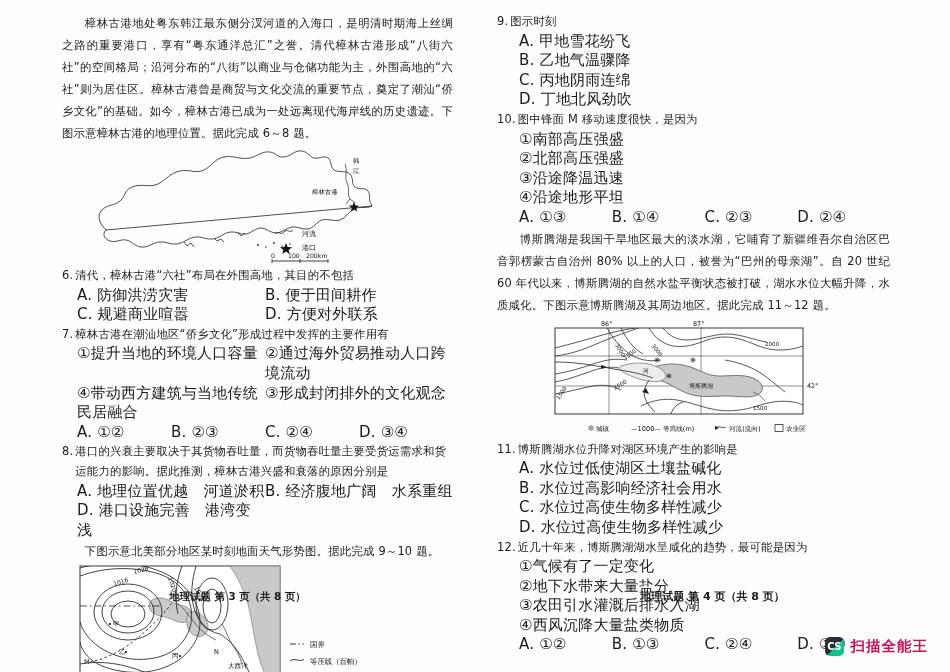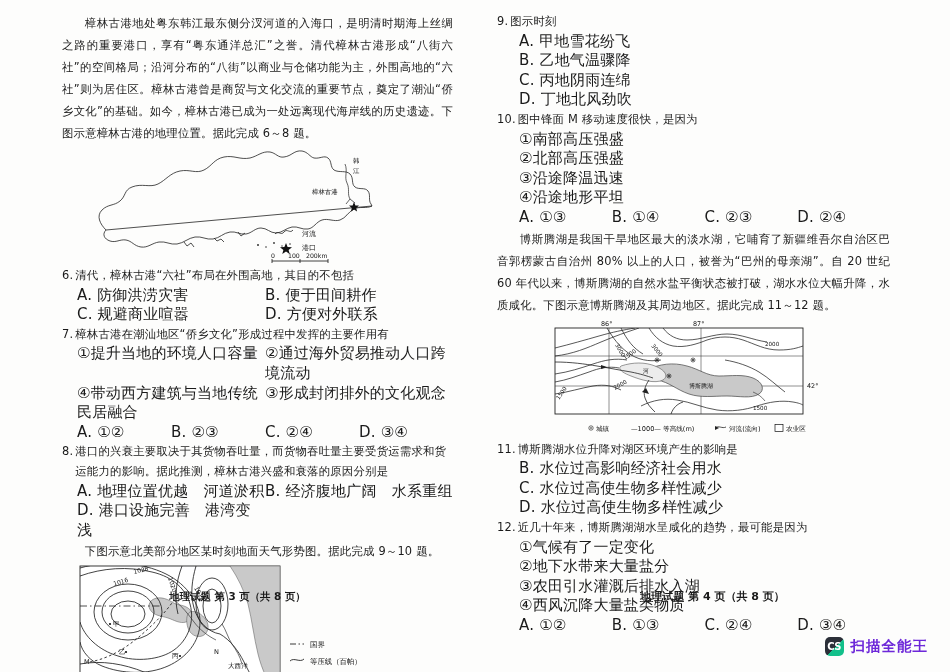--- a/index.html
+++ b/index.html
@@ -391,6 +391,7 @@
         <span class="q-text">博斯腾湖水位升降对湖区环境产生的影响是</span>
       </div>
       <div class="opts opts-stack indent2">
+        <span class="opt">A. 水位过低使湖区土壤盐碱化</span>
         <span class="opt">B. 水位过高影响经济社会用水</span>
         <span class="opt">C. 水位过高使生物多样性减少</span>
         <span class="opt">D. 水位过高使生物多样性减少</span>

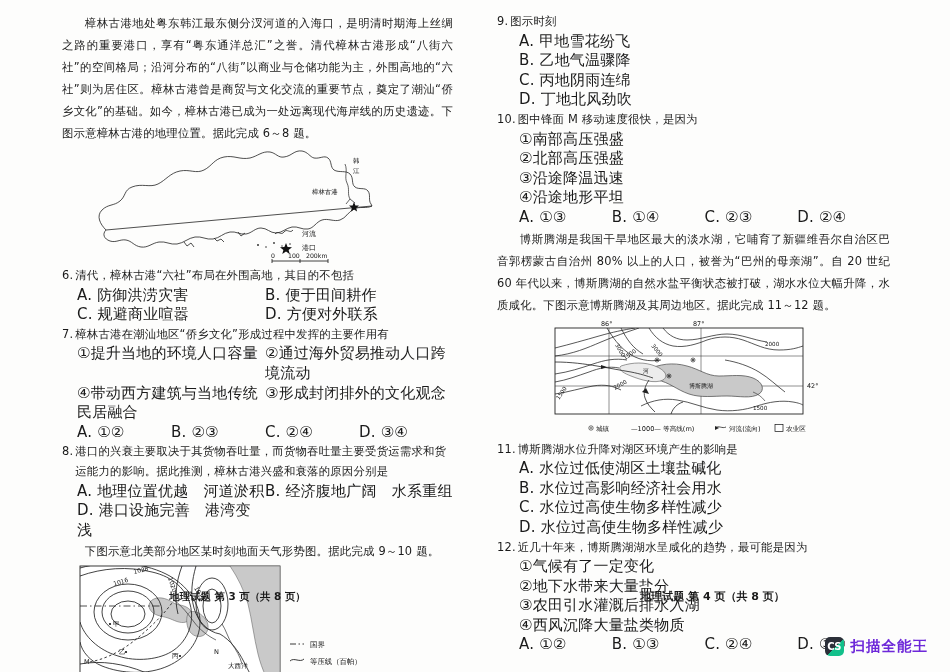--- a/index.html
+++ b/index.html
@@ -54,7 +54,7 @@
     display:flex;align-items:center;justify-content:center;
     letter-spacing:-.5px;
   }
-  .wm-text{font-size:14.5px;font-weight:bold;color:#6d28d9;letter-spacing:1px;}
+  .wm-text{font-size:14.5px;font-weight:bold;color:#be185d;letter-spacing:1px;}
 
   text{font-family:"DejaVu Sans","Liberation Sans",sans-serif;}
 </style>

